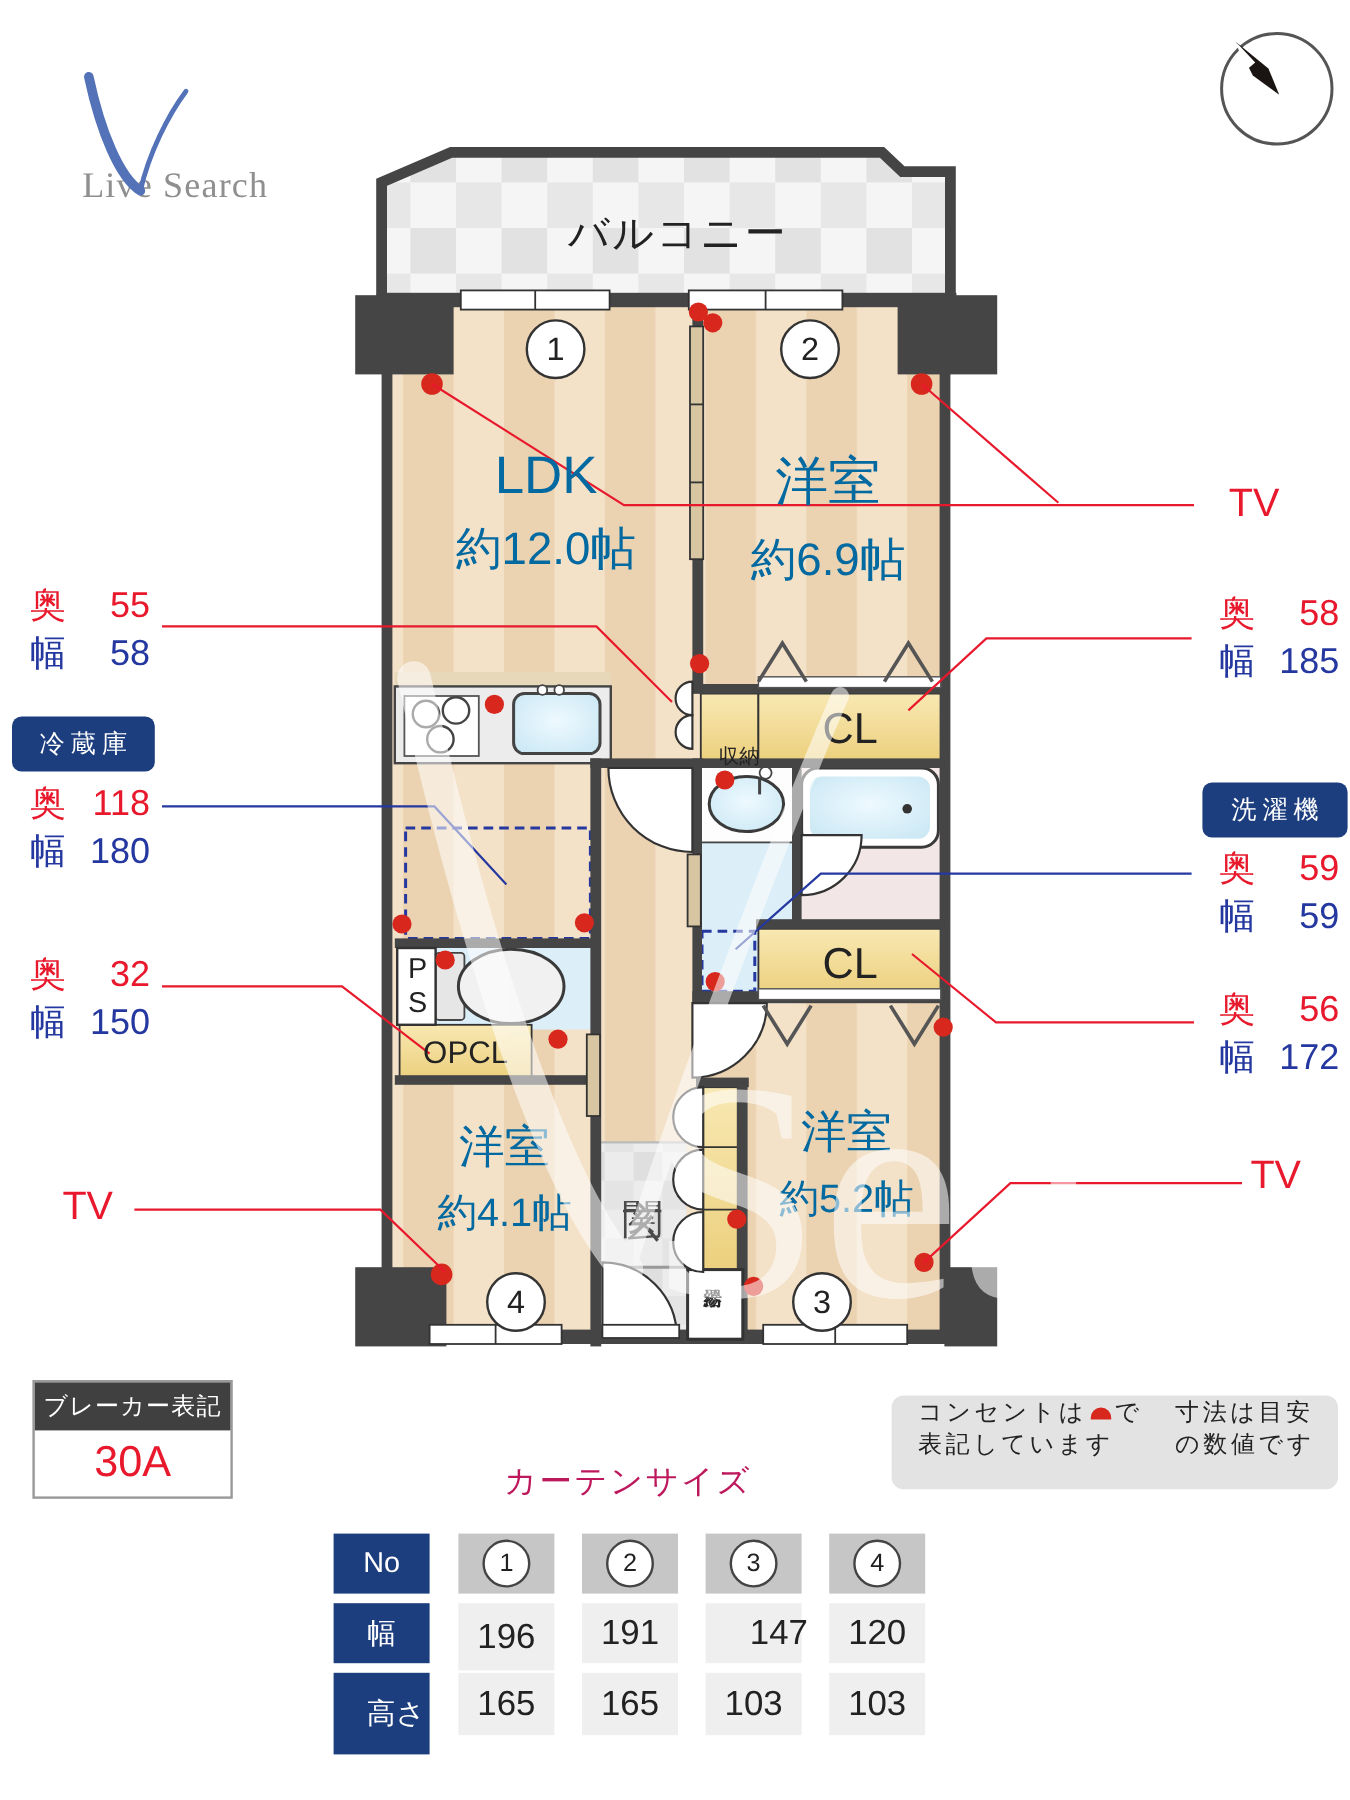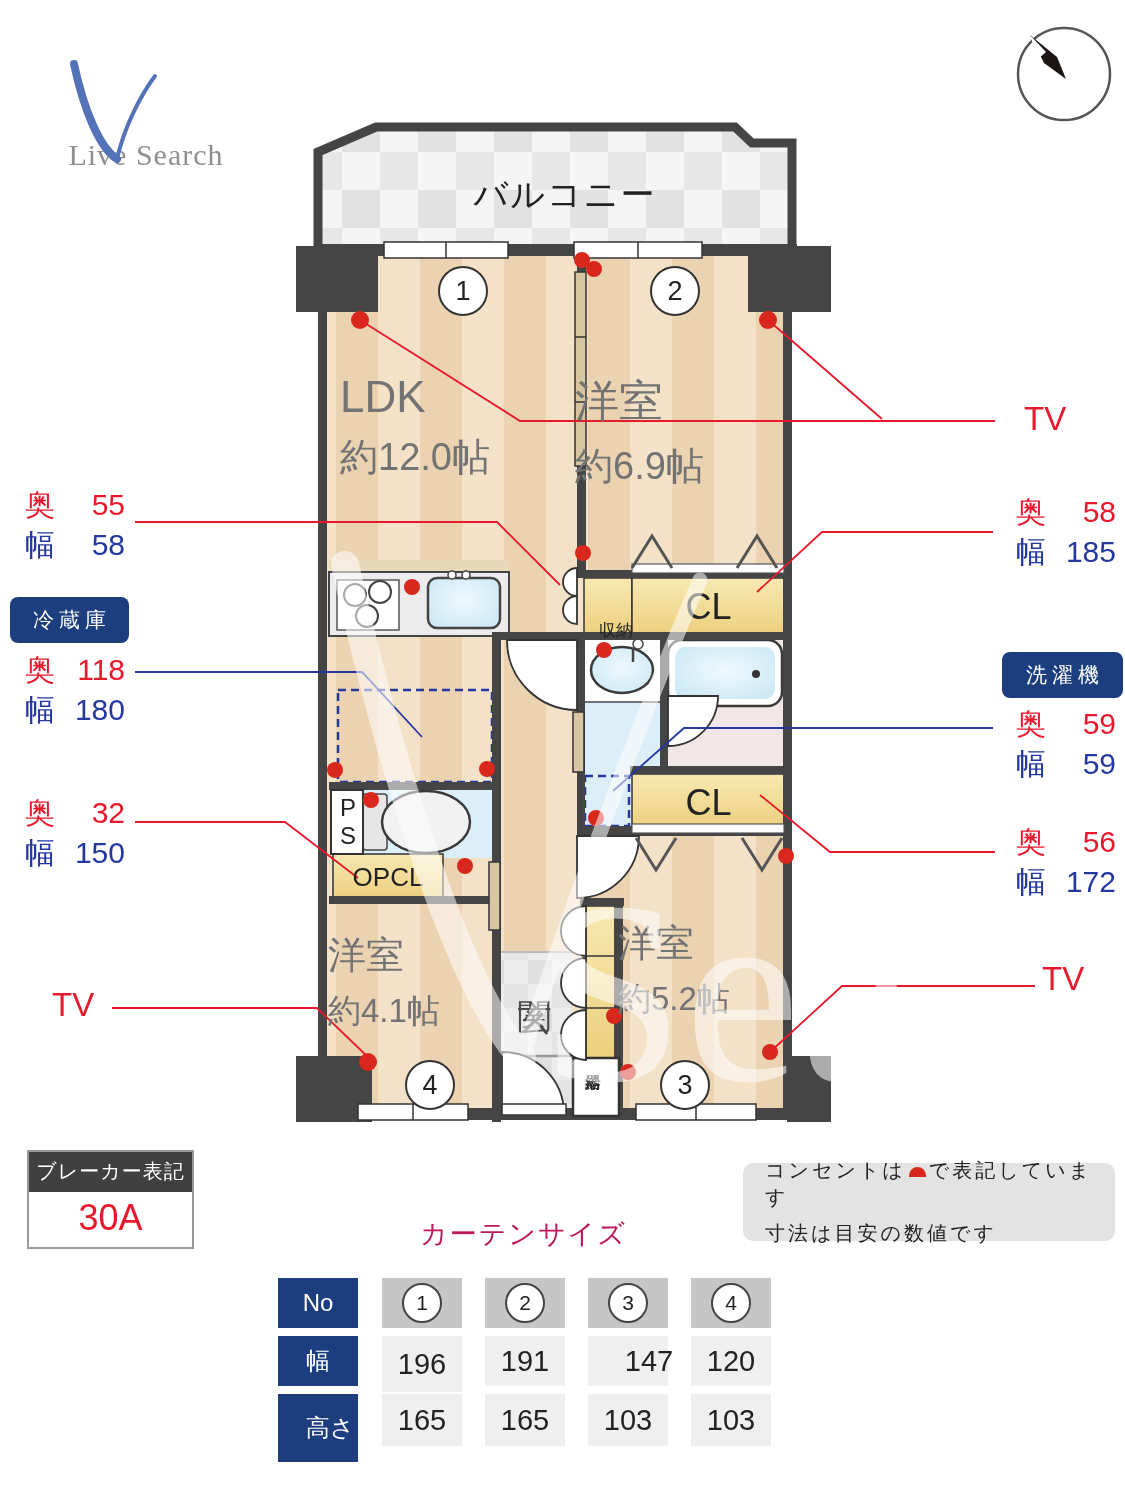--- a/index.html
+++ b/index.html
@@ -14,7 +14,7 @@
   .compass-n{position:absolute;left:1062px;top:78px;font-size:34px;font-weight:bold;color:#d8281e;
              transform:rotate(-38deg);}
   
-  .room-label{position:absolute;text-align:left;color:#737373;z-index:20;}
+  .room-label{position:absolute;text-align:center;color:#0369a1;z-index:20;}
   .room-label .nm{font-size:44px;}
   .room-label .sz{font-size:38px;margin-top:10px;}
   .room-label.small .nm{font-size:38px;}

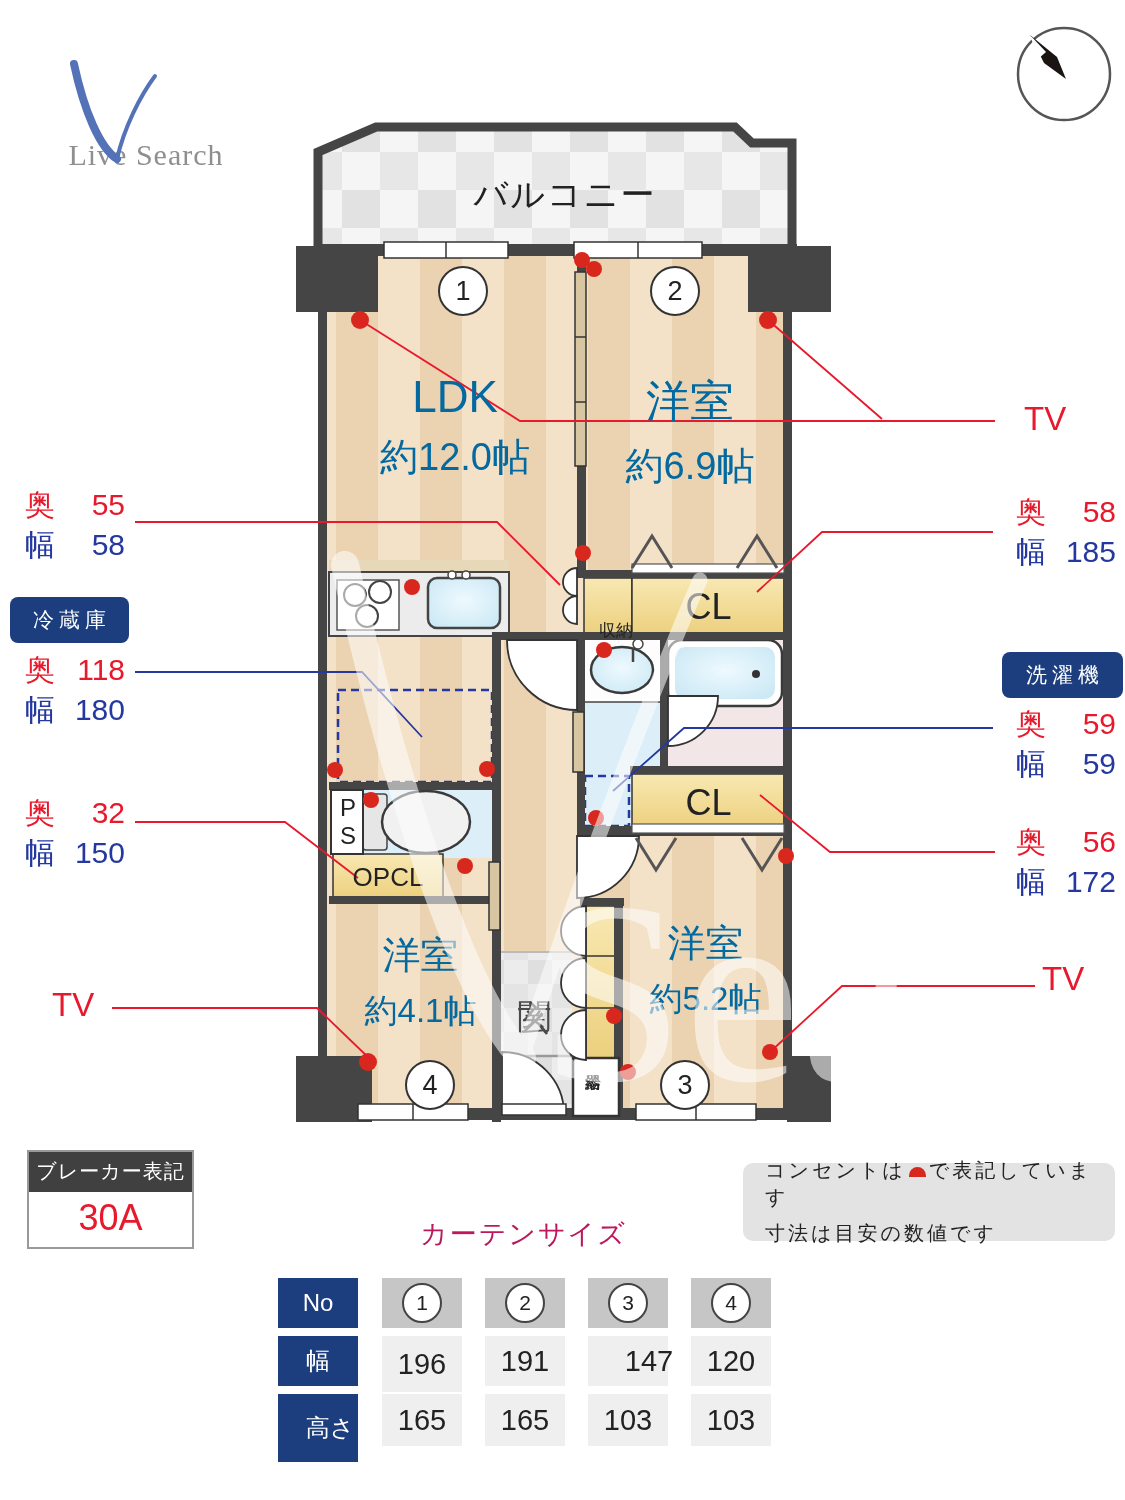--- a/index.html
+++ b/index.html
@@ -43,7 +43,7 @@
   
   .note{position:absolute;left:743px;top:1163px;width:372px;height:78px;background:#e3e3e3;
         border-radius:10px;z-index:40;font-size:20px;letter-spacing:3px;color:#222;
-        display:flex;flex-direction:column;justify-content:center;padding-left:22px;box-sizing:border-box;gap:9px;}
+        display:flex;flex-direction:row;justify-content:center;padding-left:22px;box-sizing:border-box;gap:9px;}
   .dome{display:inline-block;width:17px;height:10px;background:#d8281e;border-radius:9px 9px 0 0;
         margin:0 3px;}
   

